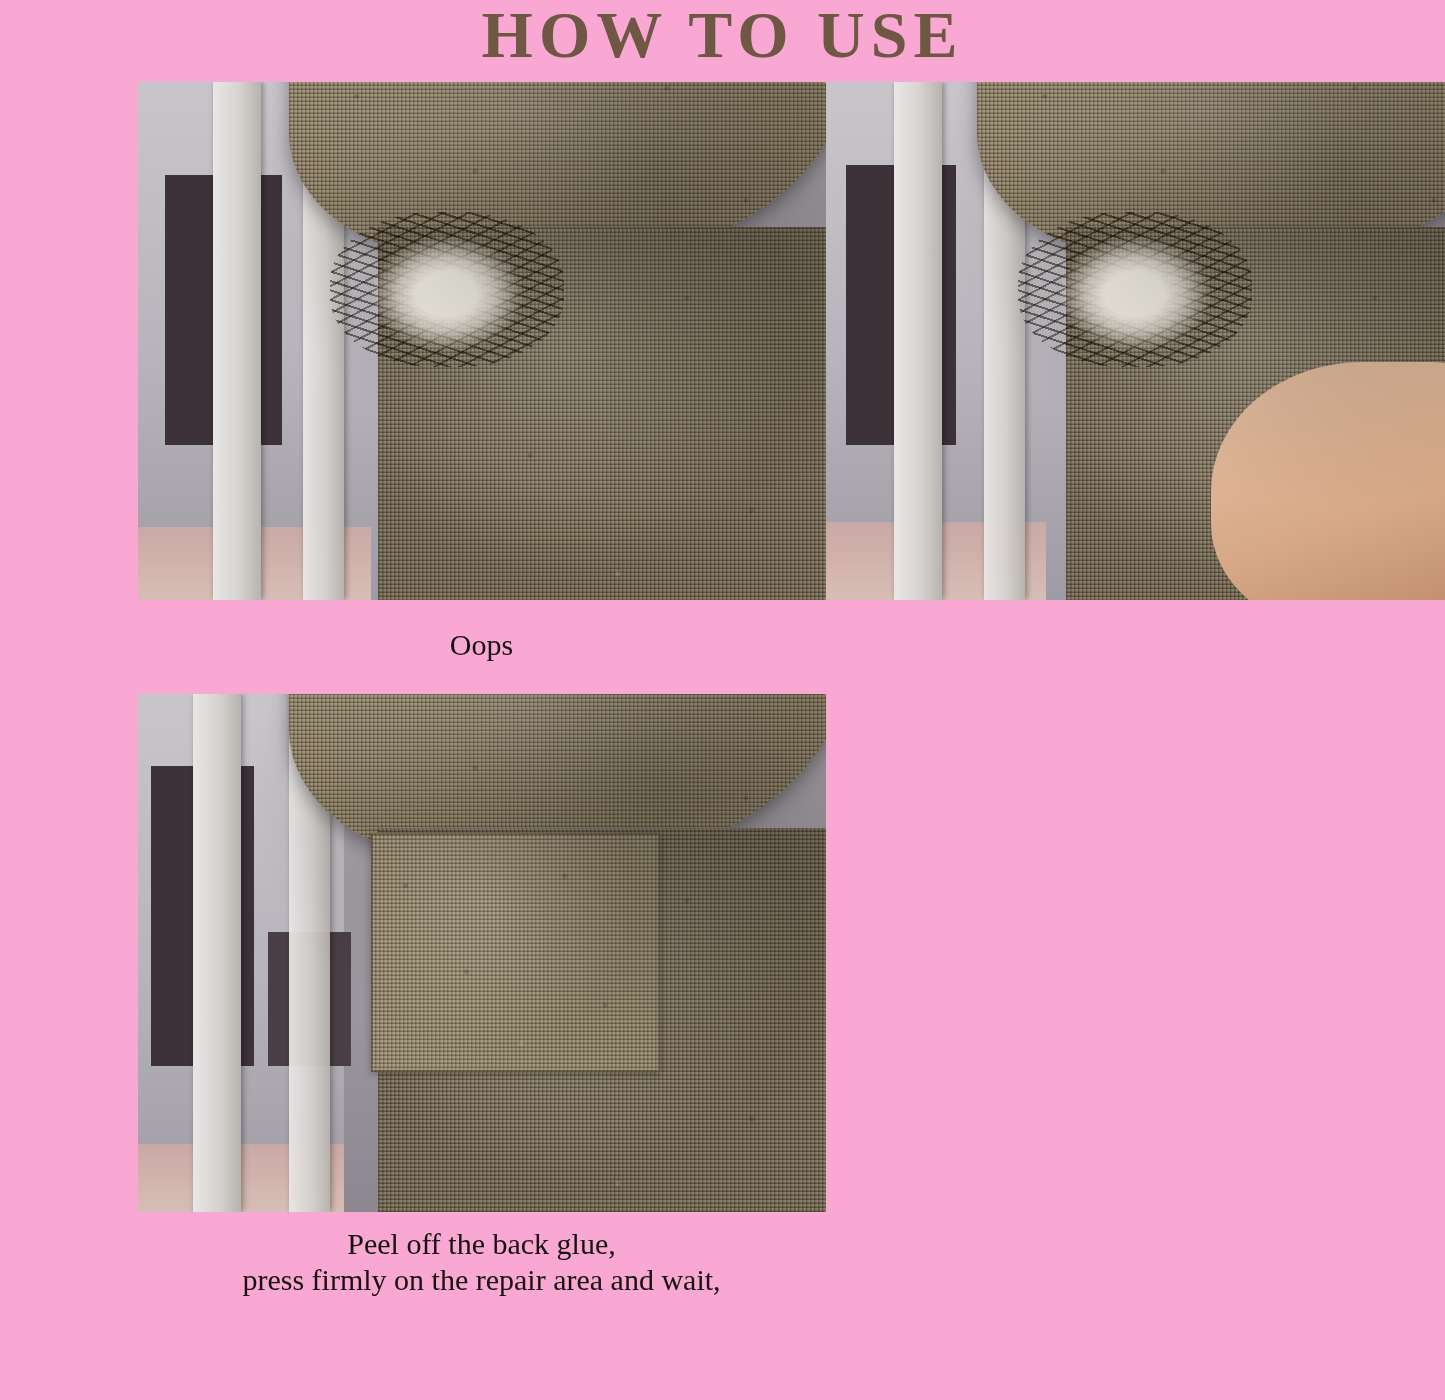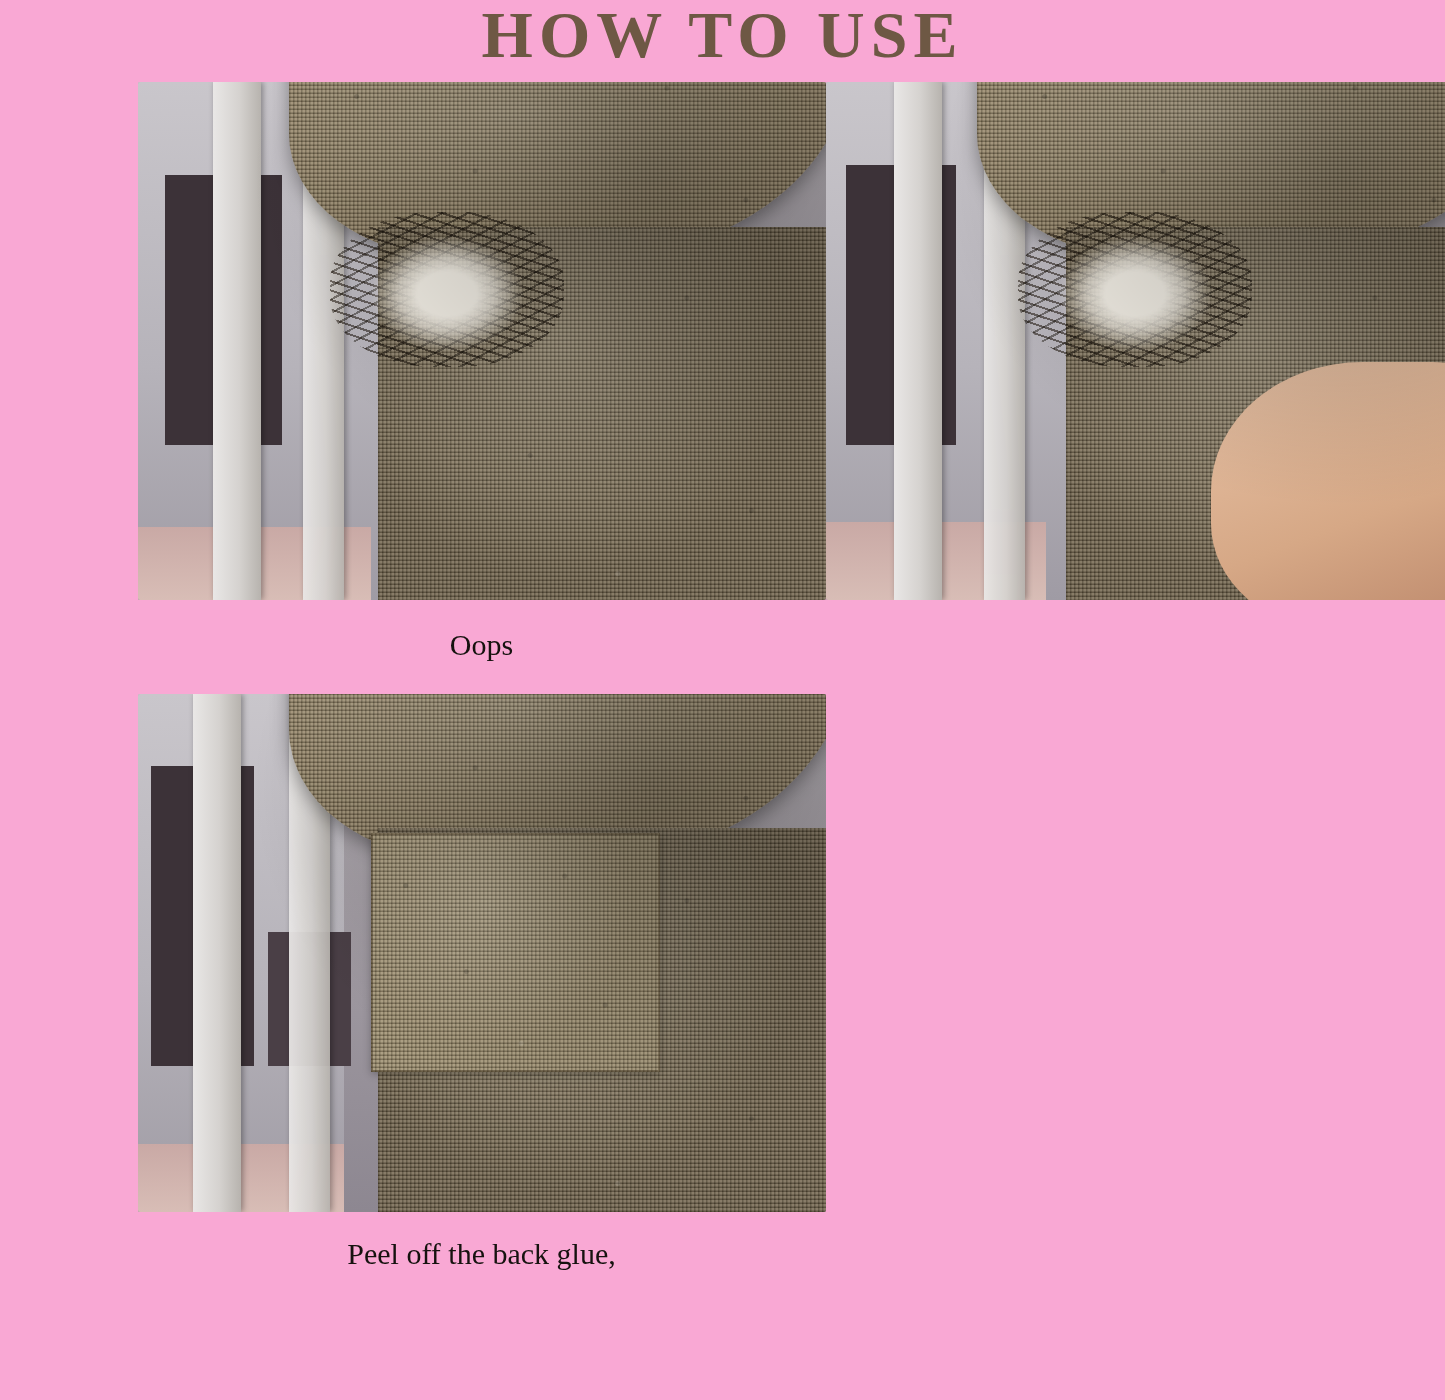--- a/index.html
+++ b/index.html
@@ -59,7 +59,7 @@
     line-height: 1.25;
     padding-top: 26px;
   }
-  .caption.small-gap { padding-top: 24px; }
+  .caption.small-gap { padding-top: 14px; }
   .caption-multiline { line-height: 1.22; }
 
   

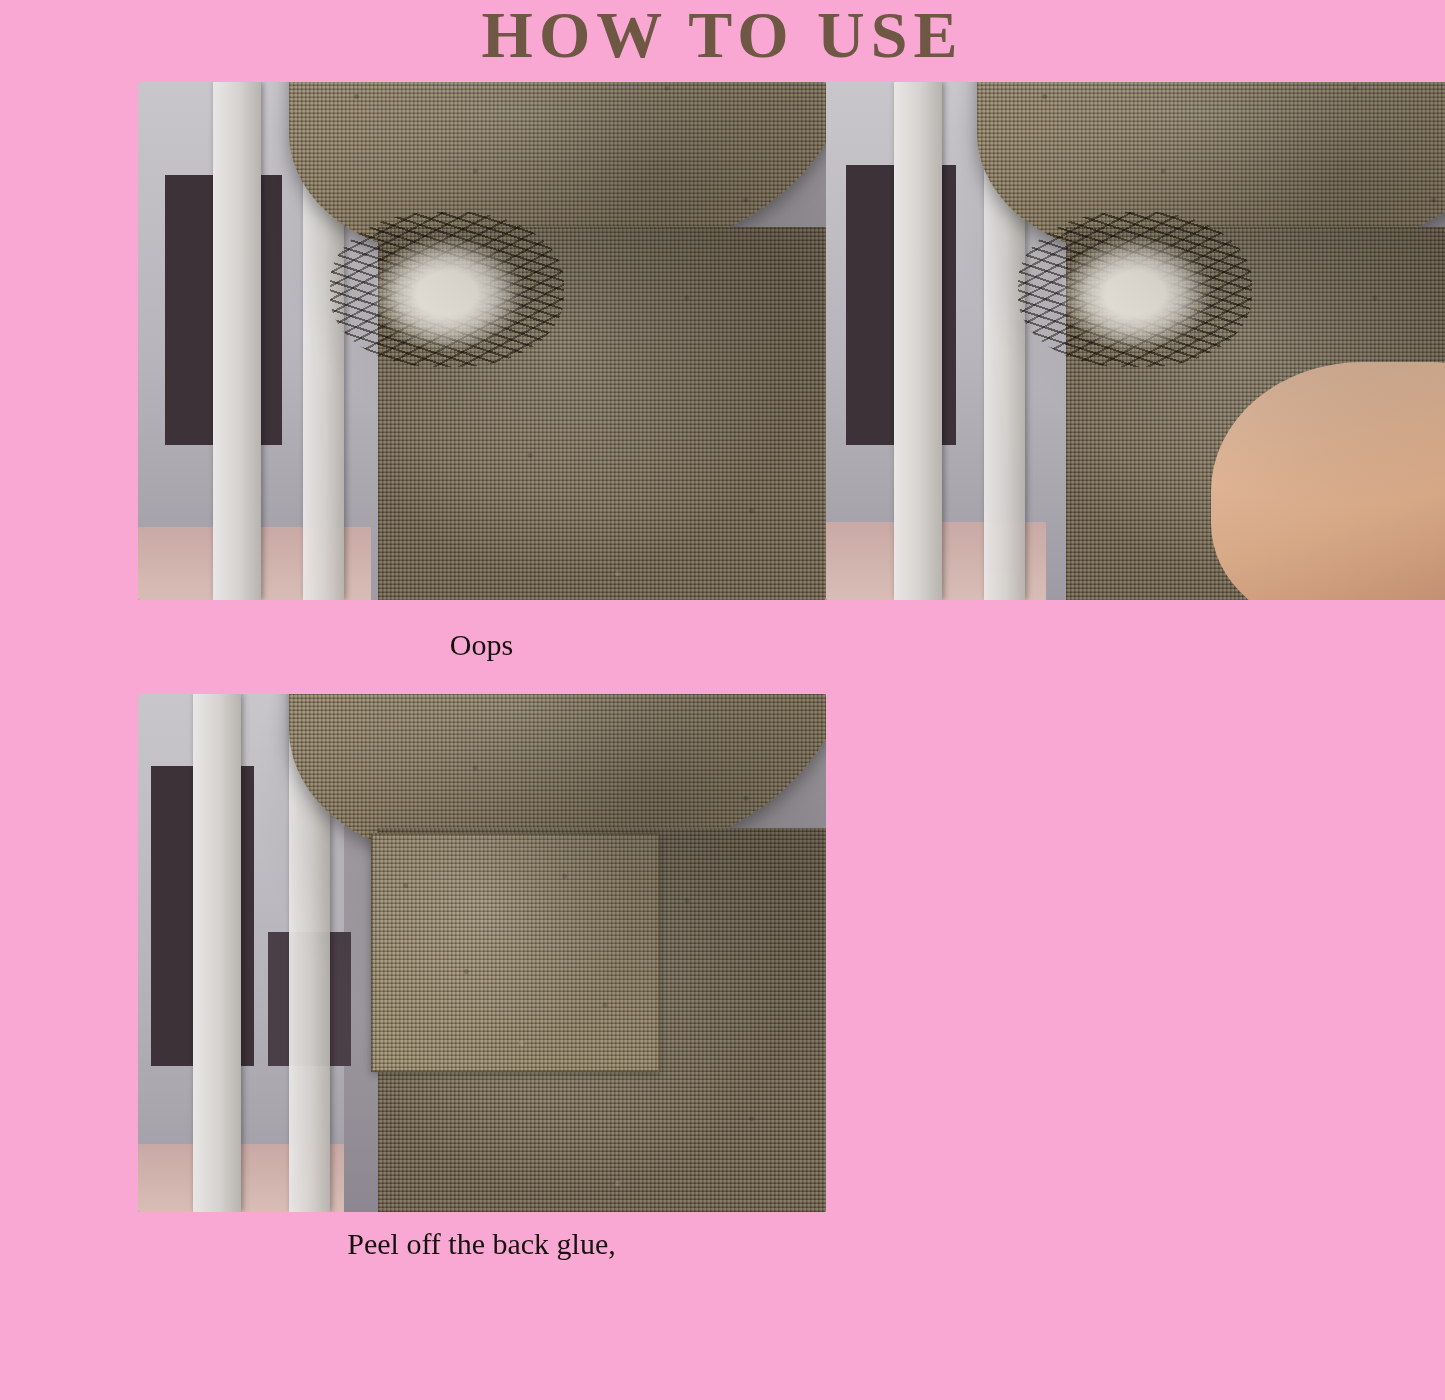--- a/index.html
+++ b/index.html
@@ -339,6 +339,7 @@
         </div>
         <div class="caption caption-multiline small-gap">
           <div>Peel off the back glue,</div>
+          <div>press firmly on the repair area and wait,</div>
         </div>
       </div>
 

